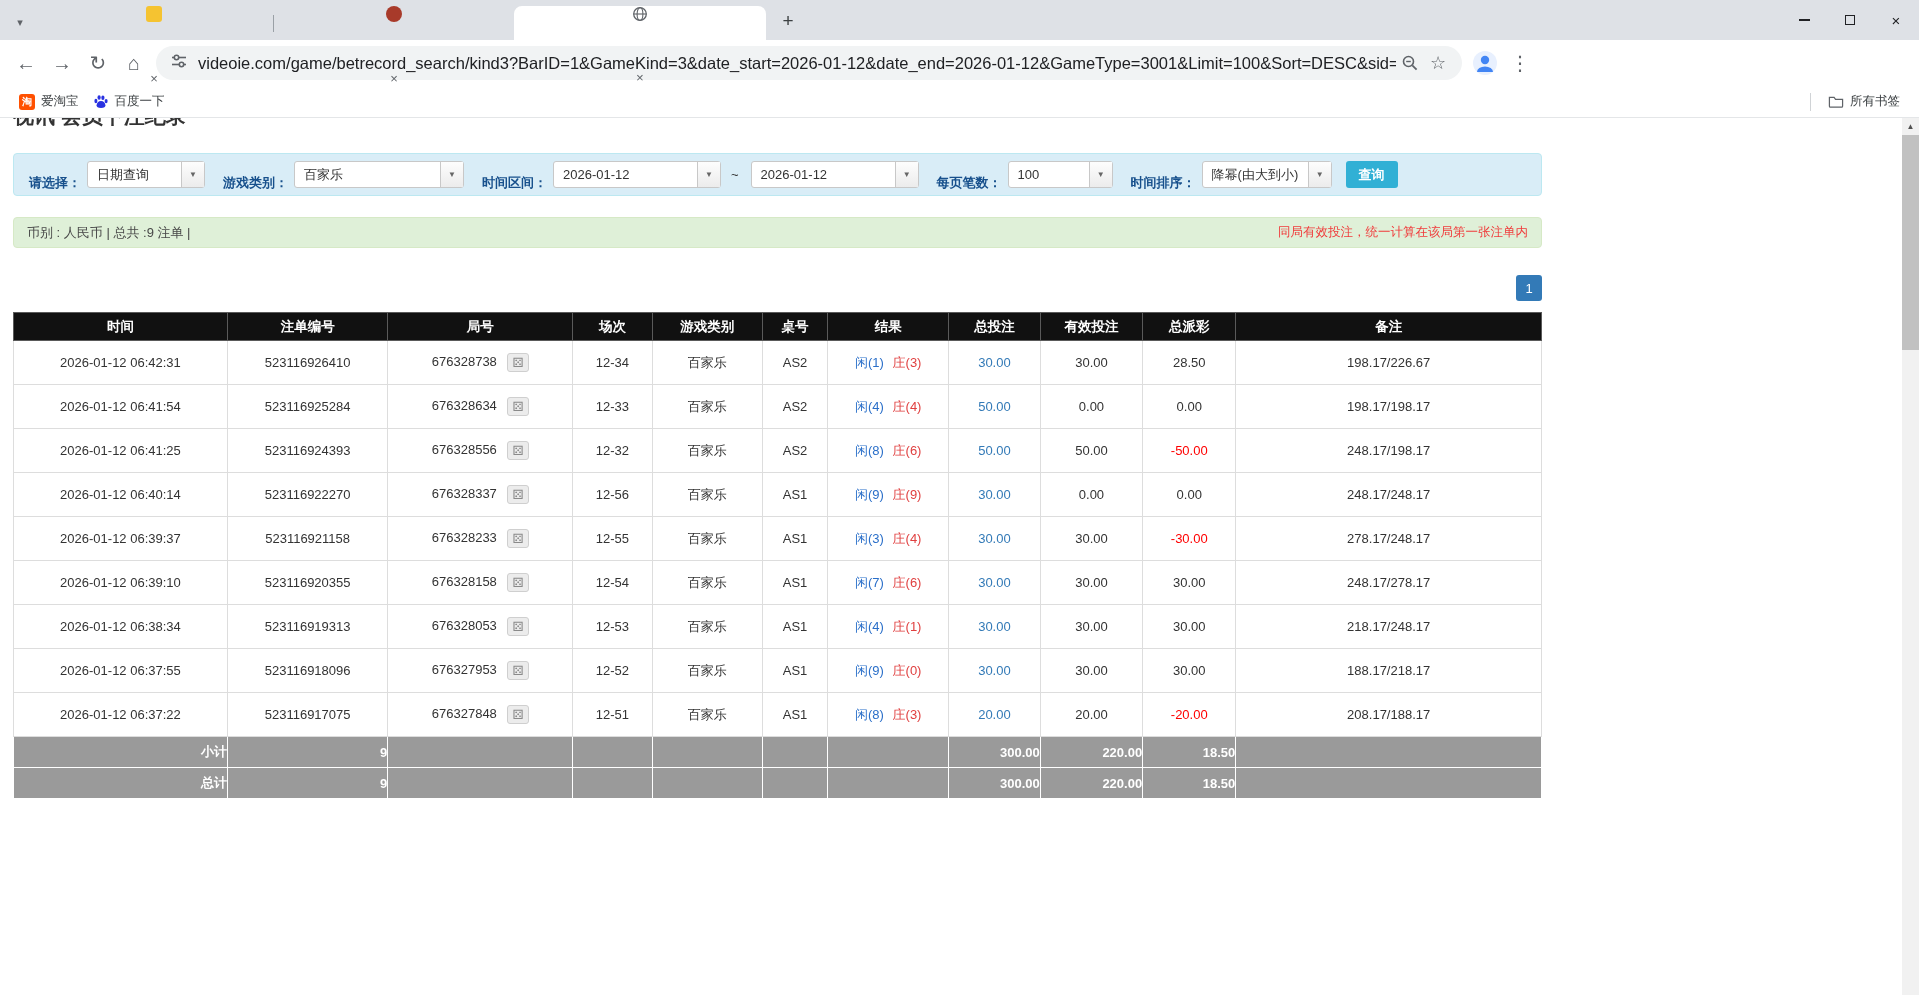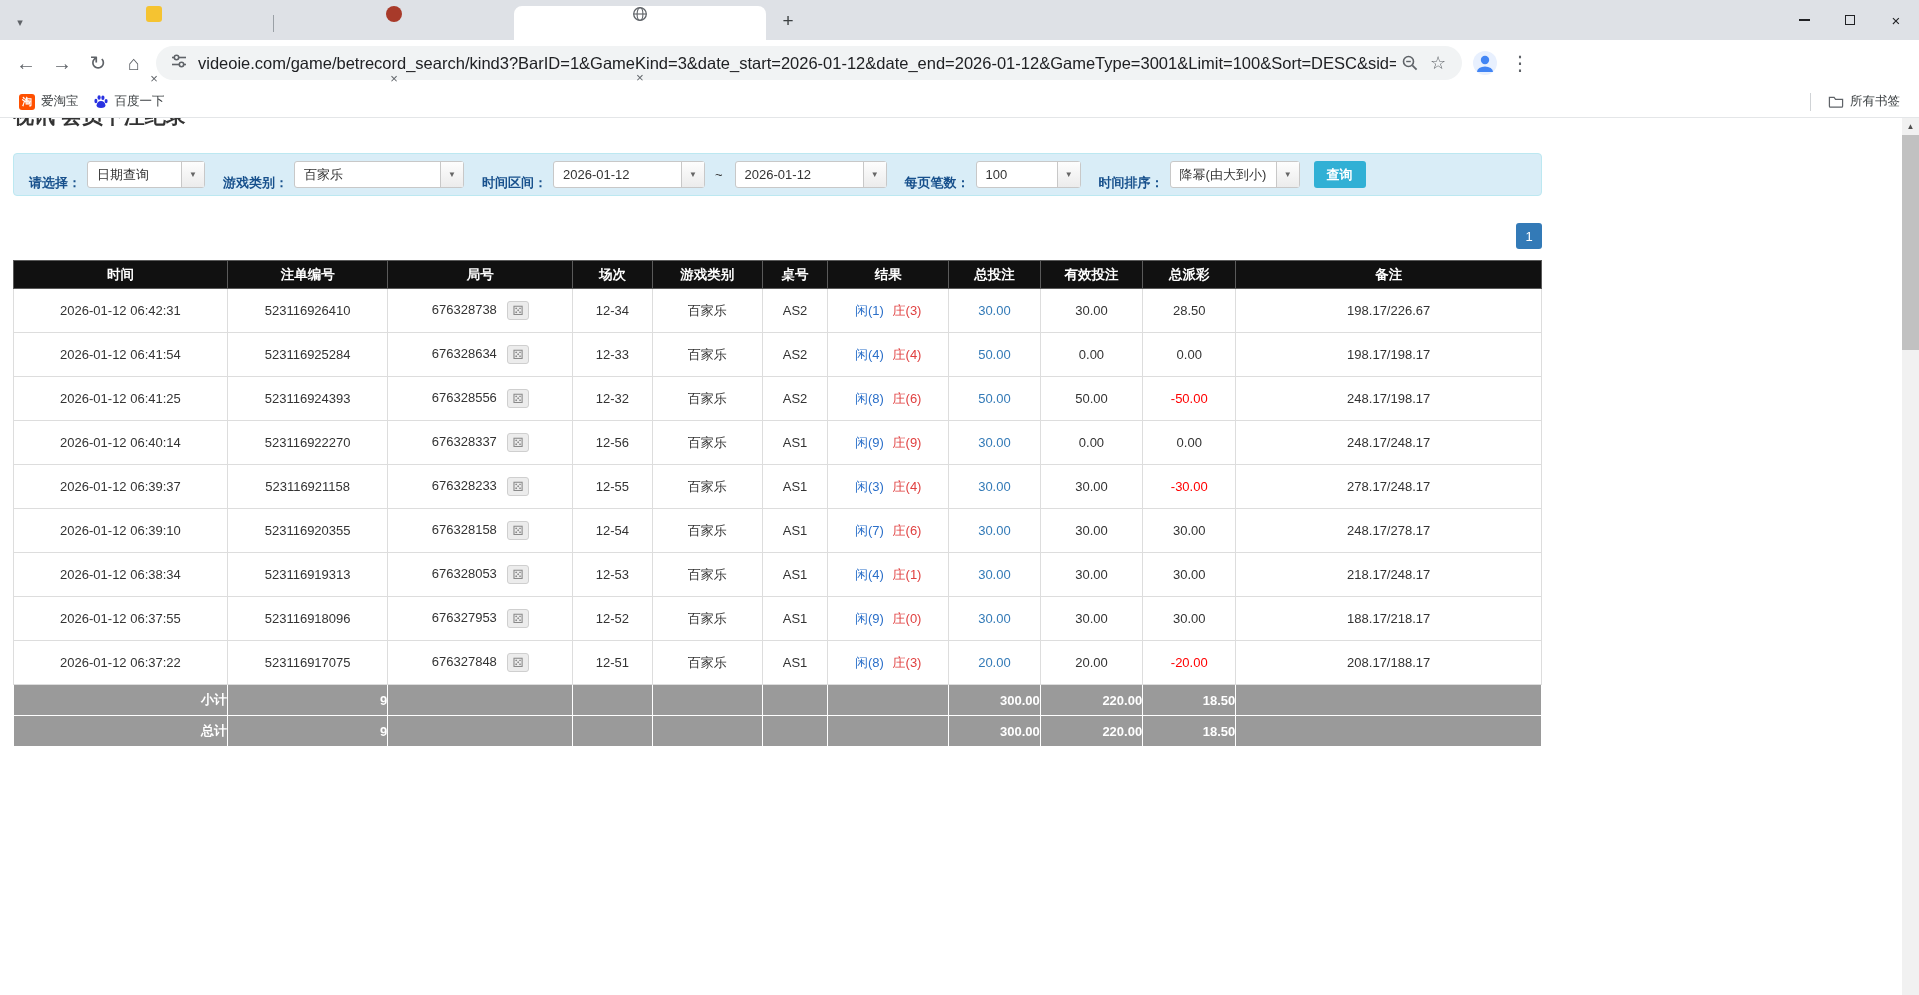--- a/index.html
+++ b/index.html
@@ -52,7 +52,7 @@
   .combo .c-val { flex:1; display:flex; align-items:center; padding:11px 9px; color:#333; white-space:nowrap; overflow:hidden; }
   .combo .c-arr { width:23px; display:flex; align-items:center; justify-content:center; border-left:1px solid #c8c8c8;
                   color:#666; font-size:8px; background:linear-gradient(#fdfdfd,#ececec); }
-  .w-select{width:118px} .w-game{width:170px} .w-date{width:152px} .w-per{width:105px} .w-sort{width:130px}
+  .w-select{width:118px} .w-game{width:170px} .w-date{width:168px} .w-per{width:105px} .w-sort{width:130px}
   .range-sep { margin:0 6px 0 10px; color:#333; }
   .btn-search { margin-left:14px; height:27px; padding:0 13px; background:#31b0d5; color:#fff; font-weight:bold;
                 font-size:13px; border:none; border-radius:3px; cursor:pointer; }

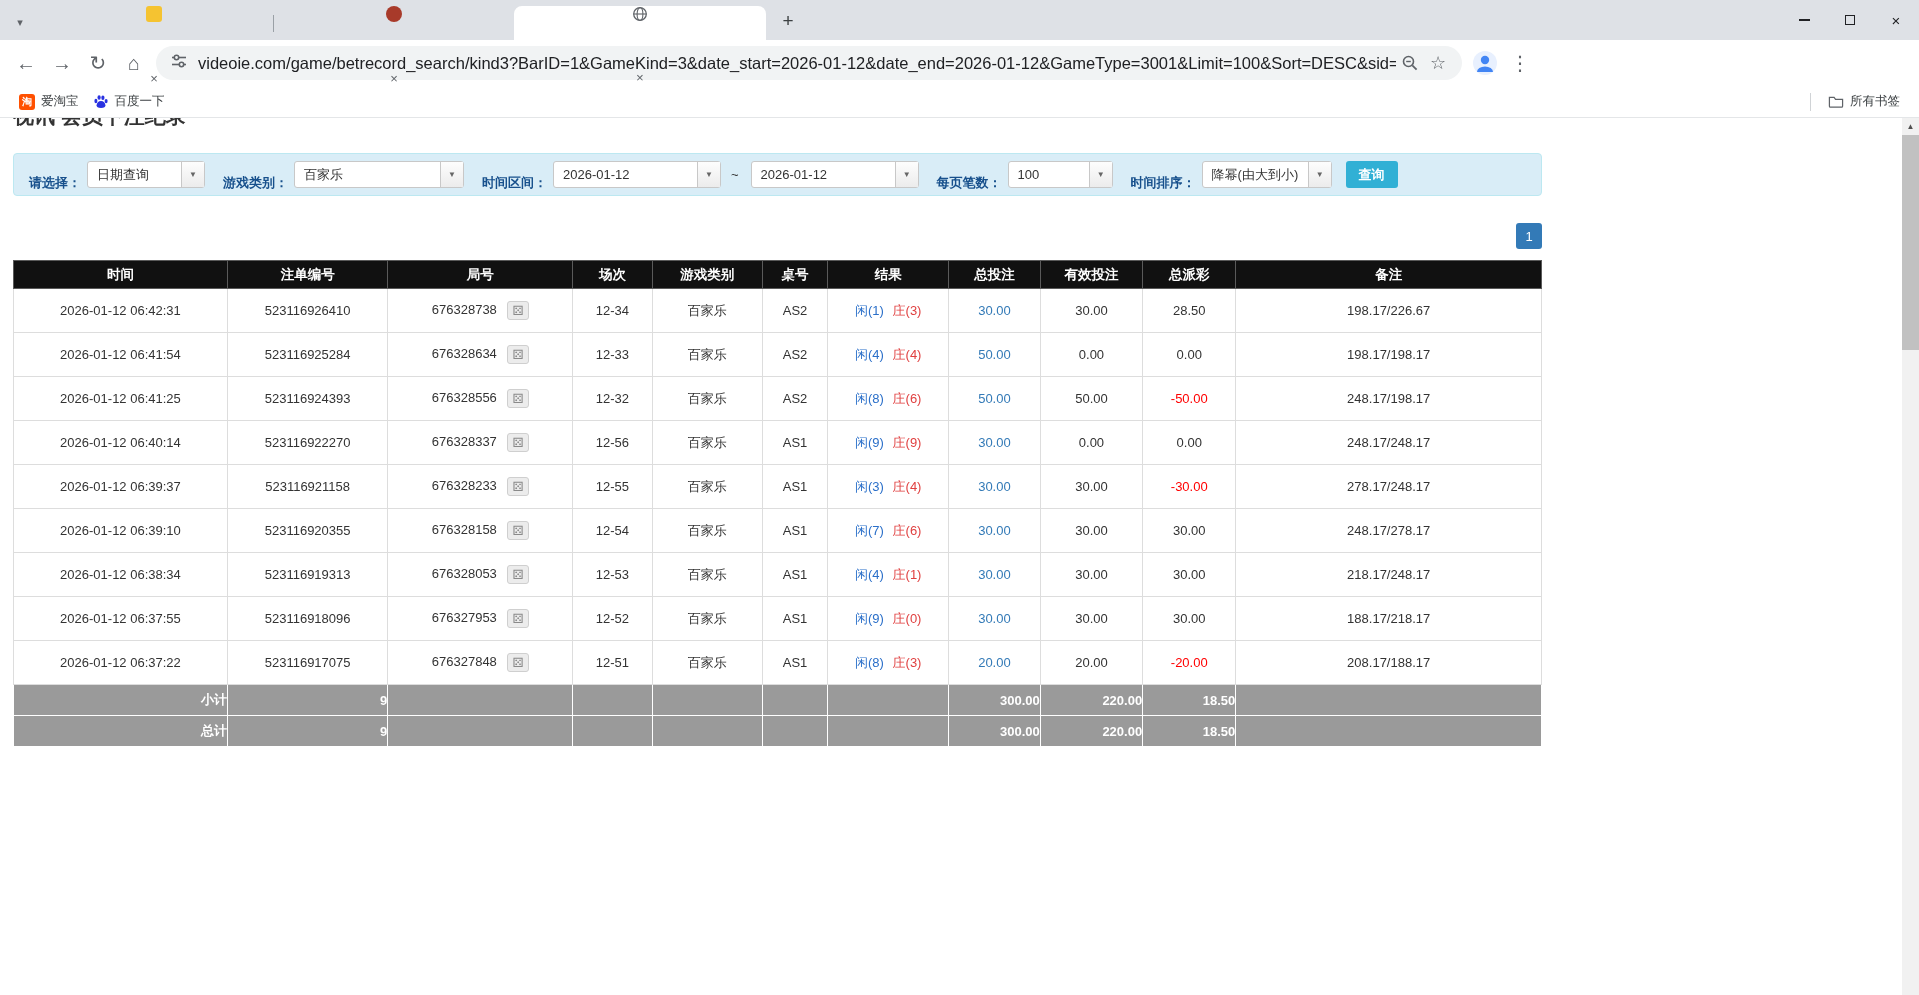--- a/index.html
+++ b/index.html
@@ -251,6 +251,10 @@
       <button class="btn-search">查询</button>
     </div>
 
+    <div class="info-bar">
+      <span class="info-left">币别 : 人民币 | 总共 :9 注单 |</span>
+      <span class="info-right">同局有效投注，统一计算在该局第一张注单内</span>
+    </div>
 
     <div class="pagination">
       <span class="page-btn">1</span>

